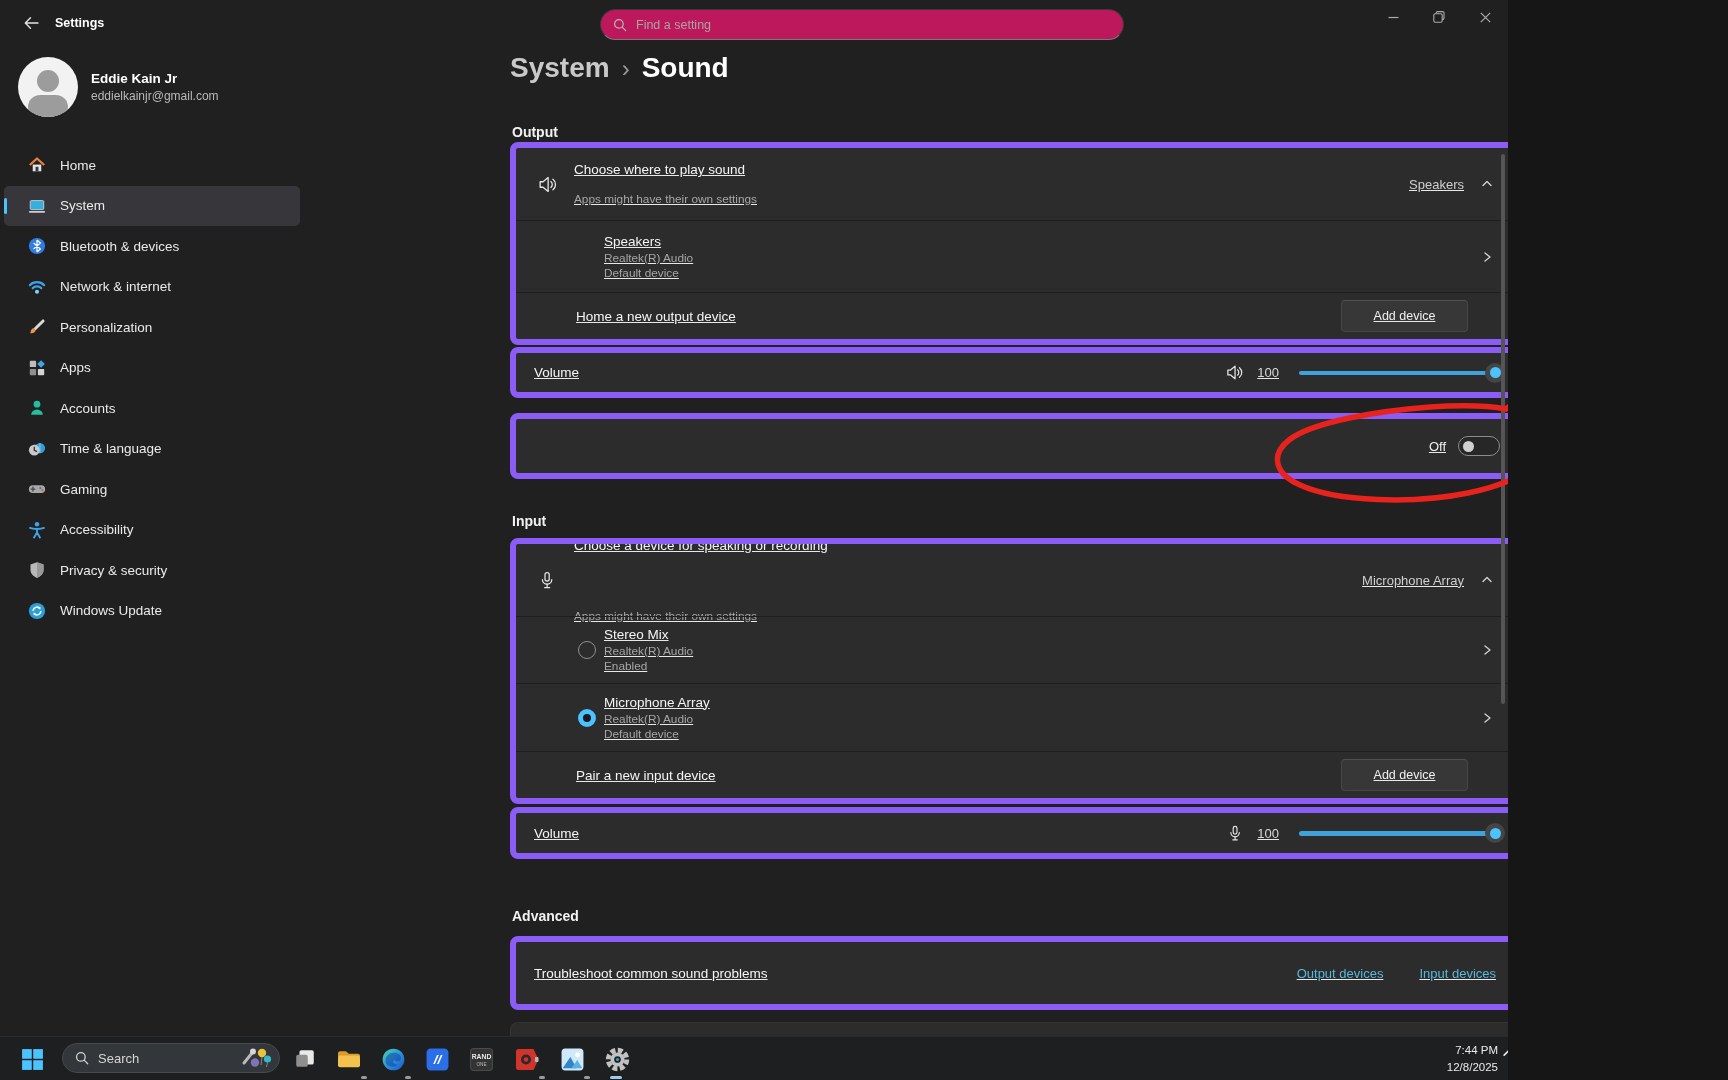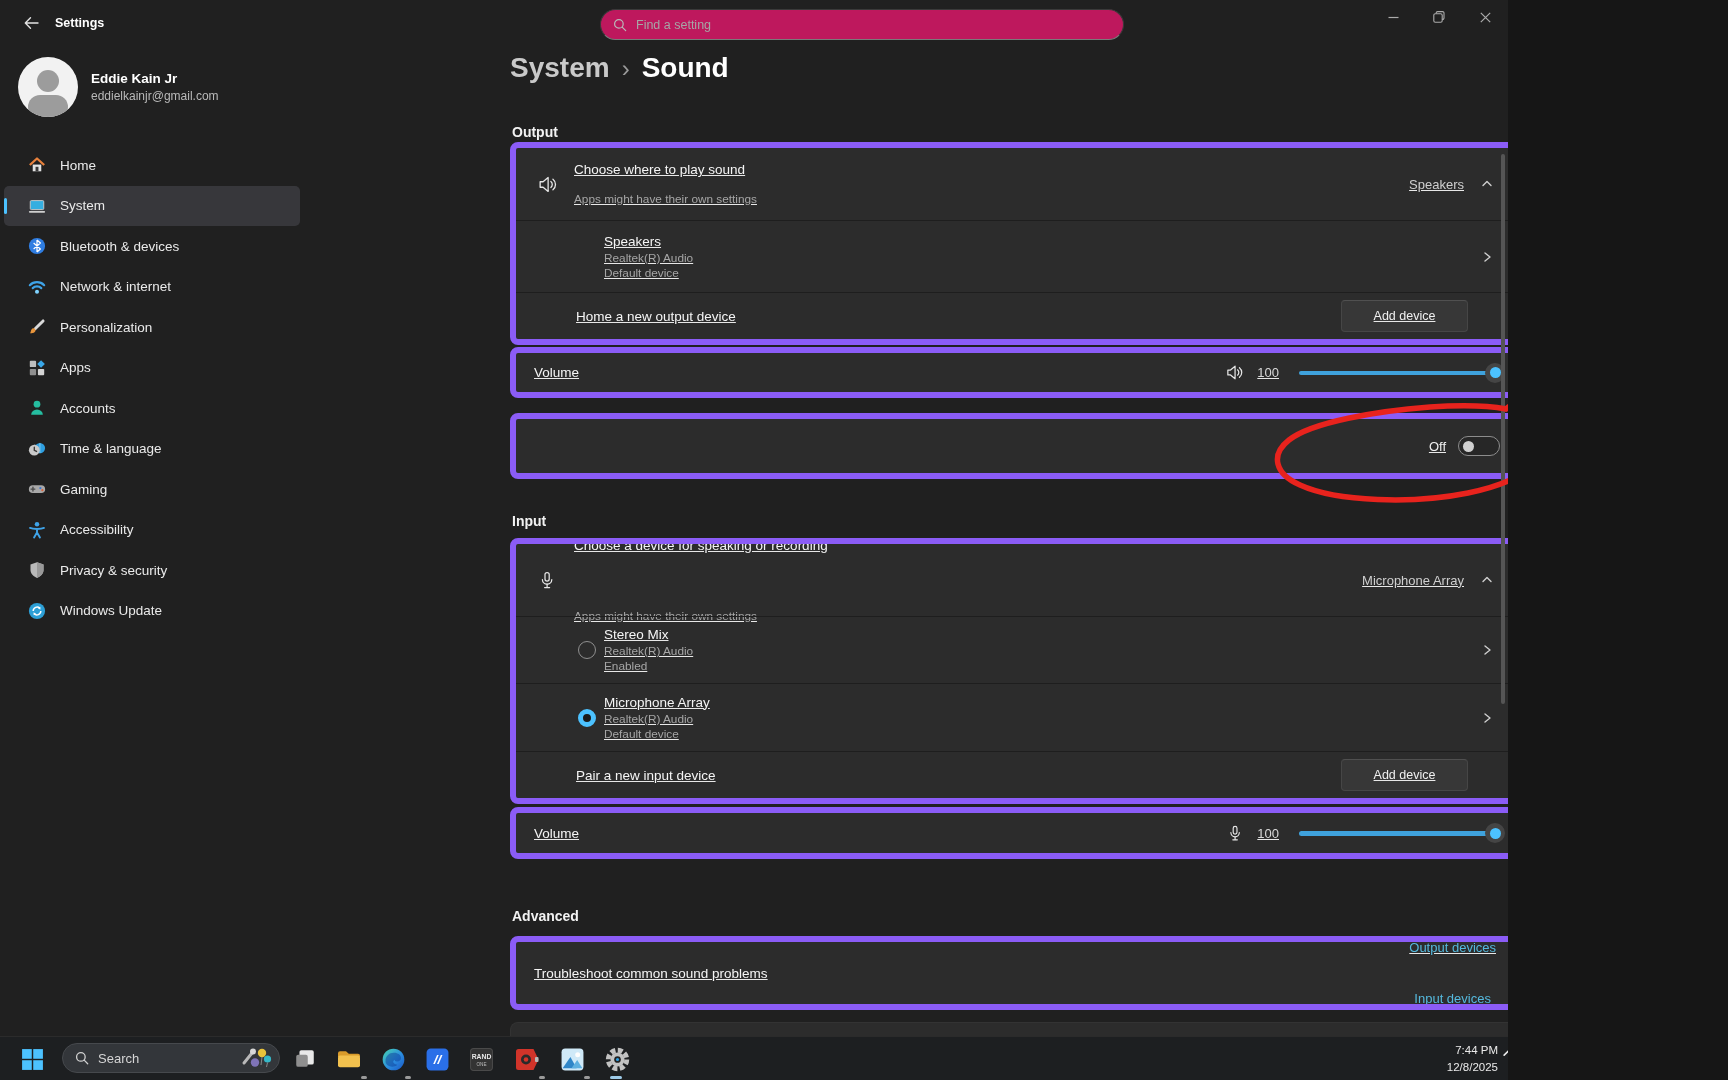--- a/index.html
+++ b/index.html
@@ -432,7 +432,7 @@
   <div class="card" style="top:936px; height:74px;">
     <div class="row" style="height:100%;">
       <div class="rtitle" style="margin-left:18px;">Troubleshoot common sound problems</div>
-      <div class="rright" style="margin-right:20px; gap:36px;flex-direction:column;">
+      <div class="rright" style="margin-right:20px; gap:36px;">
         <span class="alink">Output devices</span>
         <span class="alink">Input devices</span>
       </div>

